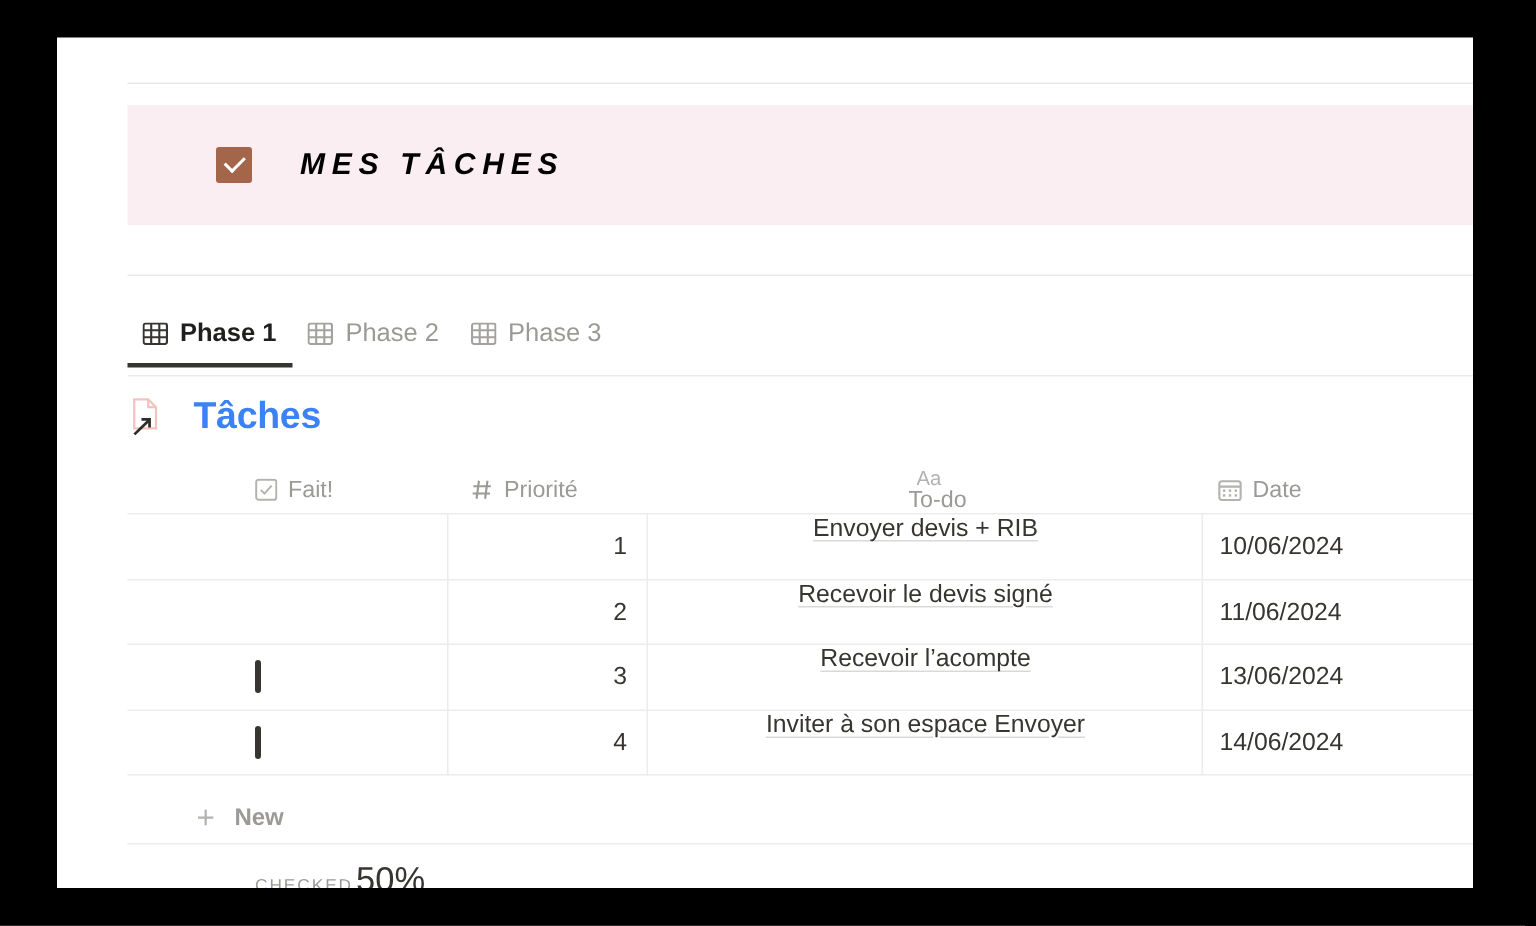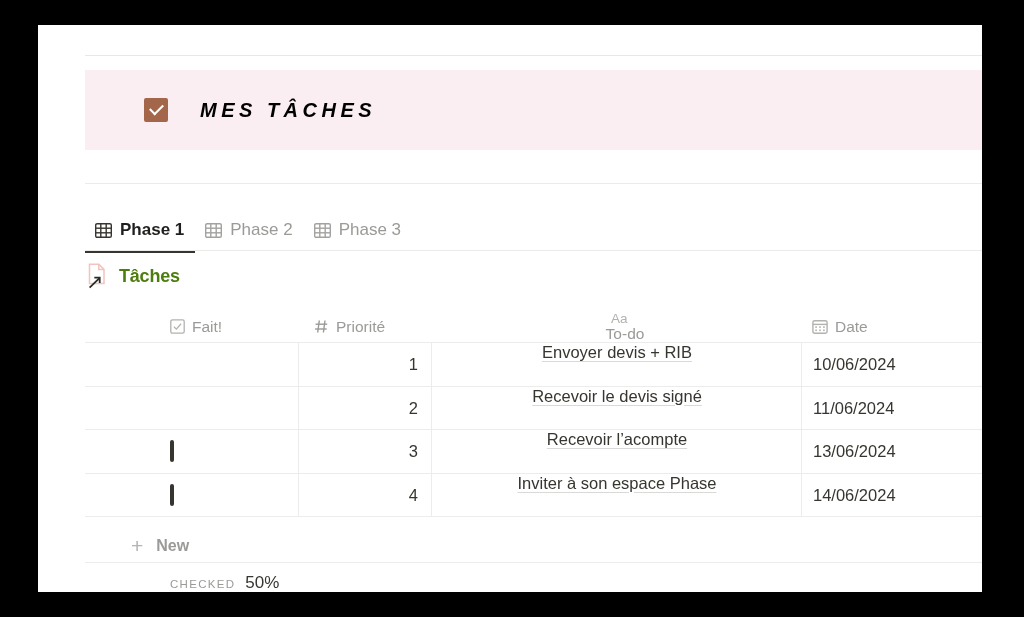--- a/index.html
+++ b/index.html
@@ -94,7 +94,7 @@
   #tabs {
     position: absolute;
     left: 47px;
-    top: 182px;
+    top: 174px;
     height: 46px;
     display: flex;
     align-items: center;

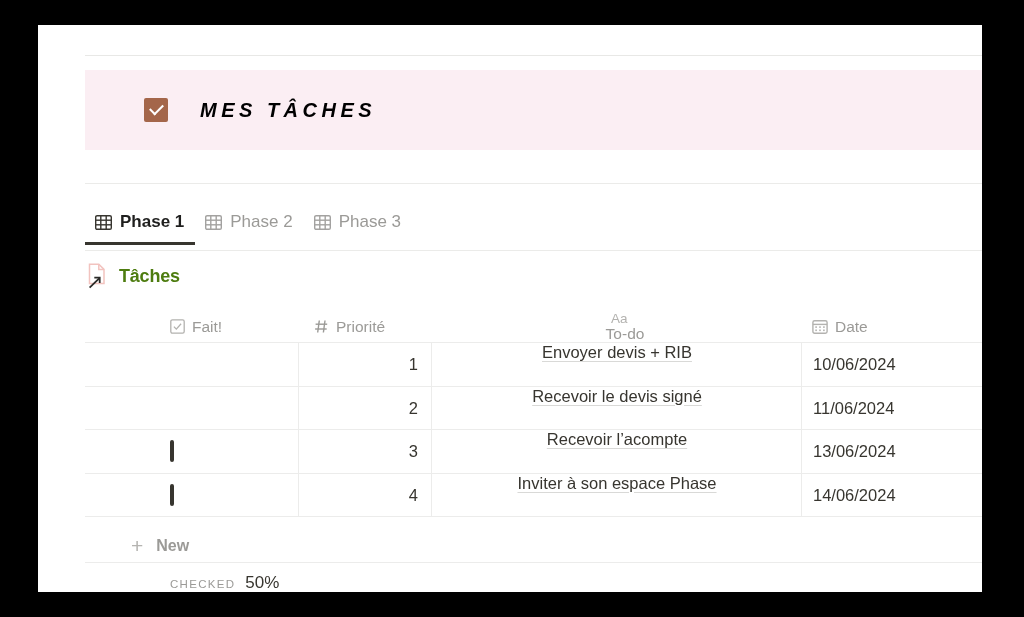--- a/index.html
+++ b/index.html
@@ -140,10 +140,10 @@
   }
   #db-title .page-link-icon { width: 24px; height: 26px; flex: 0 0 auto; }
   #db-title .title-text {
-    margin-left: 10px;
-    font-size: 18px;
+    margin-left: 20px;
+    font-size: 25px;
     font-weight: bold;
-    color: #4d7c0f;
+    color: #3b82f6;
     letter-spacing: -0.2px;
   }
 

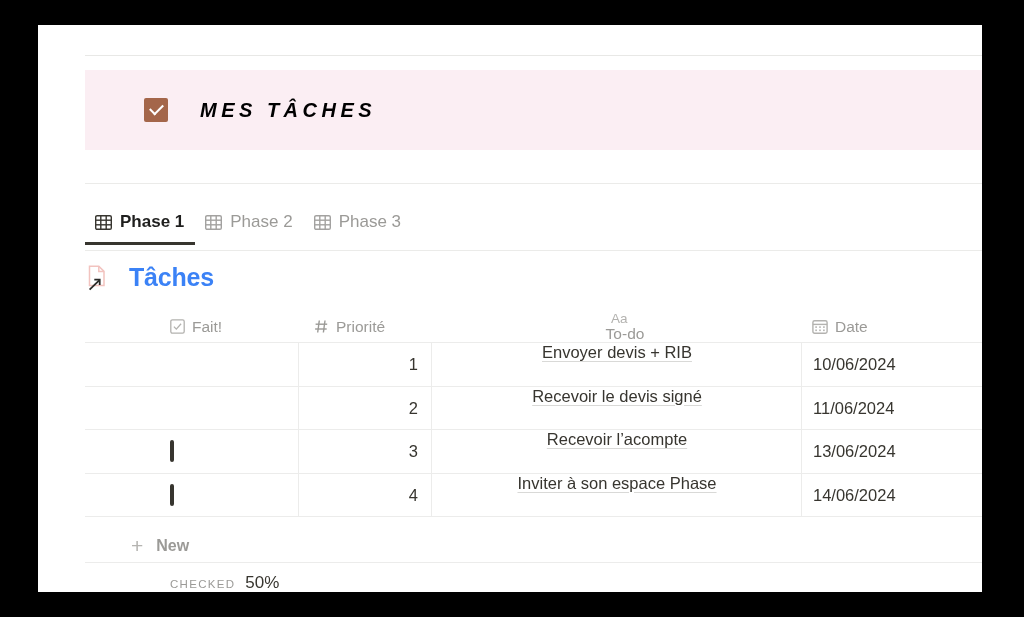--- a/index.html
+++ b/index.html
@@ -443,7 +443,7 @@
           <span>4</span>
         </div>
         <div class="cell c-todo sep">
-          <span class="todo-text">Inviter à son espace Phase</span>
+          <span class="todo-text">Inviter à son espace Envoyer</span>
         </div>
         <div class="cell c-date sep">
           <span>14/06/2024</span>

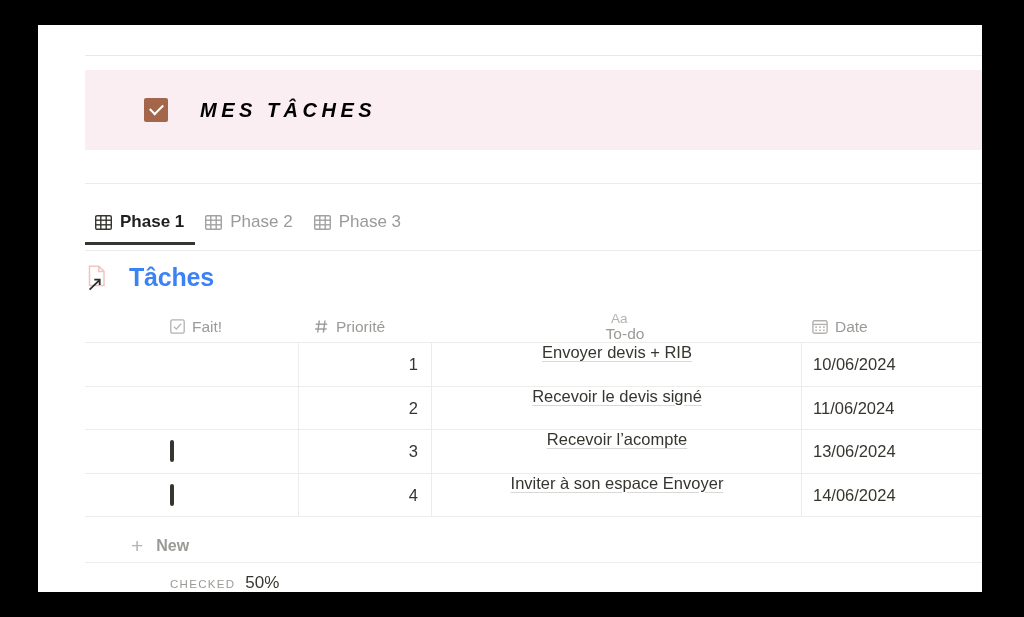--- a/index.html
+++ b/index.html
@@ -265,8 +265,8 @@
     text-transform: uppercase;
   }
   #checked-row .ck-value {
-    margin-left: 10px;
-    font-size: 17px;
+    margin-left: 2px;
+    font-size: 23px;
     color: #37352f;
   }
 </style>

